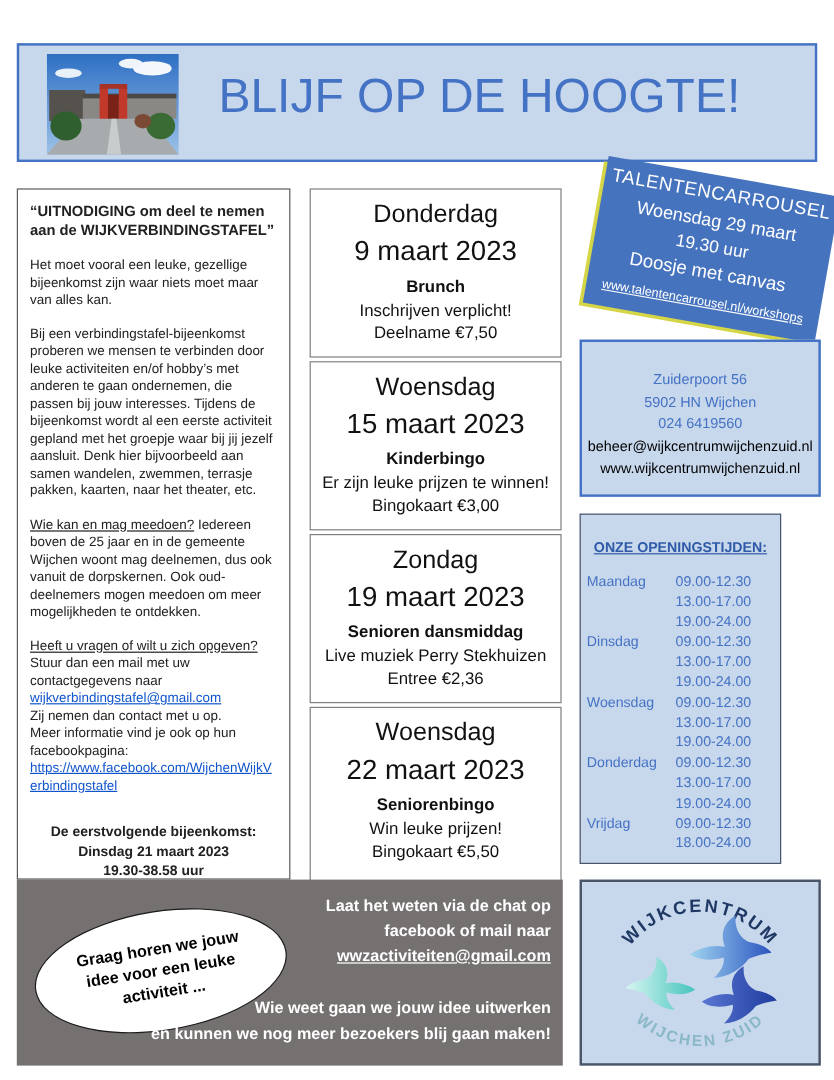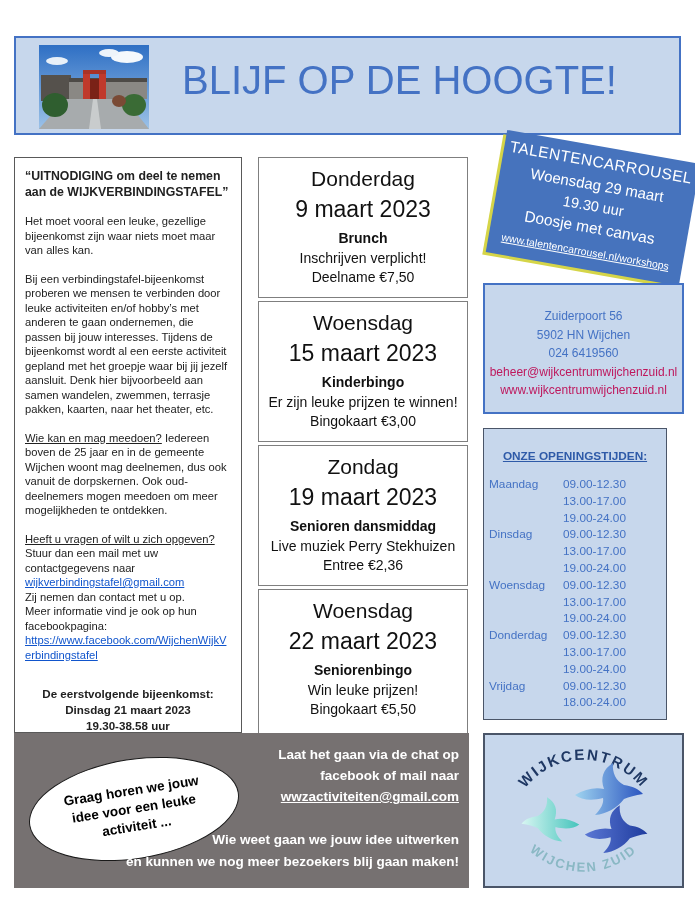--- a/index.html
+++ b/index.html
@@ -52,7 +52,7 @@
   .address { position:absolute; left:483px; top:283px; width:201px; height:131px;
              background:#c7d7ec; border:2px solid #4472c4; color:#4472c4;
              text-align:center; font-size:12px; line-height:18.5px; padding-top:22px; }
-  .address .link2 { color:#be185d; cursor:pointer; }
+  .address .link2 { color:#000000; cursor:pointer; }
 
   
   .opening { position:absolute; left:483px; top:428px; width:184px; height:292px;

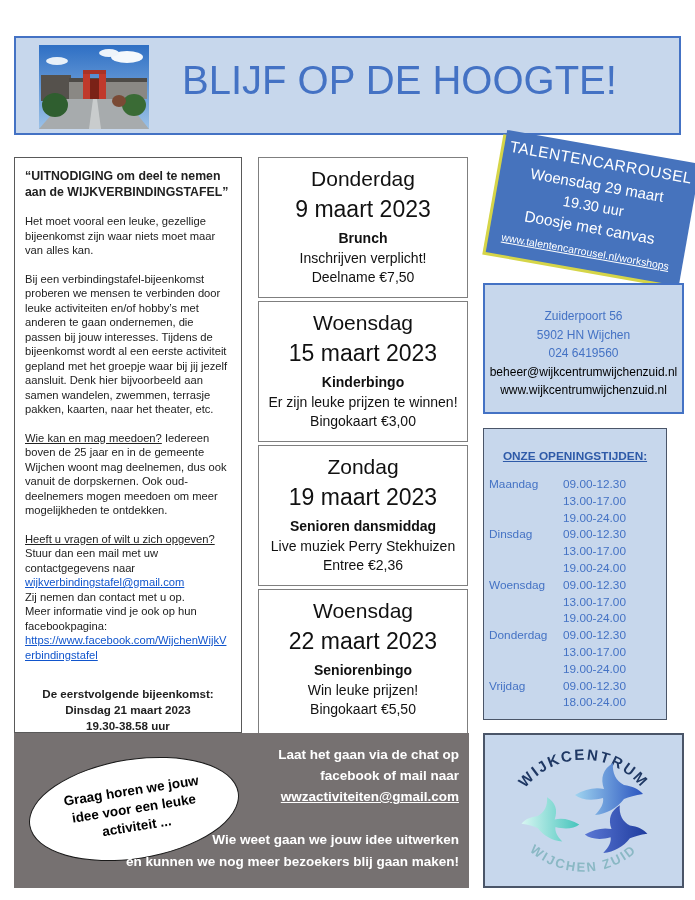--- a/index.html
+++ b/index.html
@@ -55,7 +55,7 @@
   .address .link2 { color:#000000; cursor:pointer; }
 
   
-  .opening { position:absolute; left:483px; top:428px; width:184px; height:292px;
+  .opening { position:absolute; left:483px; top:428px; width:168px; height:292px;
              background:#c7d7ec; border:1.5px solid #4a5568; color:#4472c4; }
   .oh-title { text-align:center; margin-top:20px; margin-bottom:13px;
               font-weight:bold; font-size:11.8px; color:#2e5aa8;

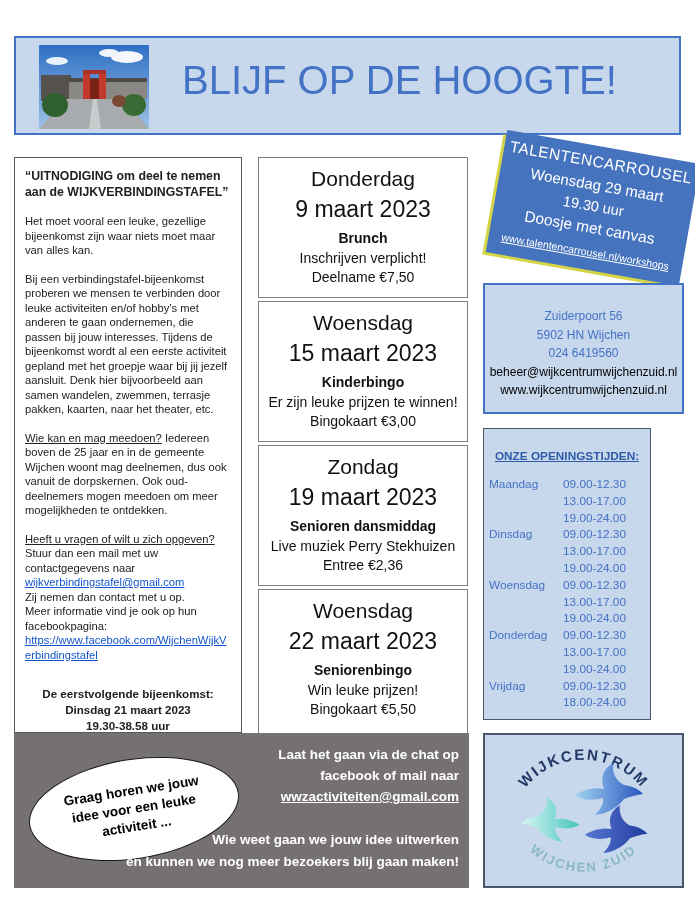--- a/index.html
+++ b/index.html
@@ -231,7 +231,7 @@
     <div class="bubble-text">Graag horen we jouw idee voor een leuke activiteit ...</div>
   </div>
   <div class="ft-right">
-    <div>Laat het gaan via de chat op</div>
+    <div>Laat het weten via de chat op</div>
     <div>facebook of mail naar</div>
     <a class="ft-email">wwzactiviteiten@gmail.com</a>
   </div>

